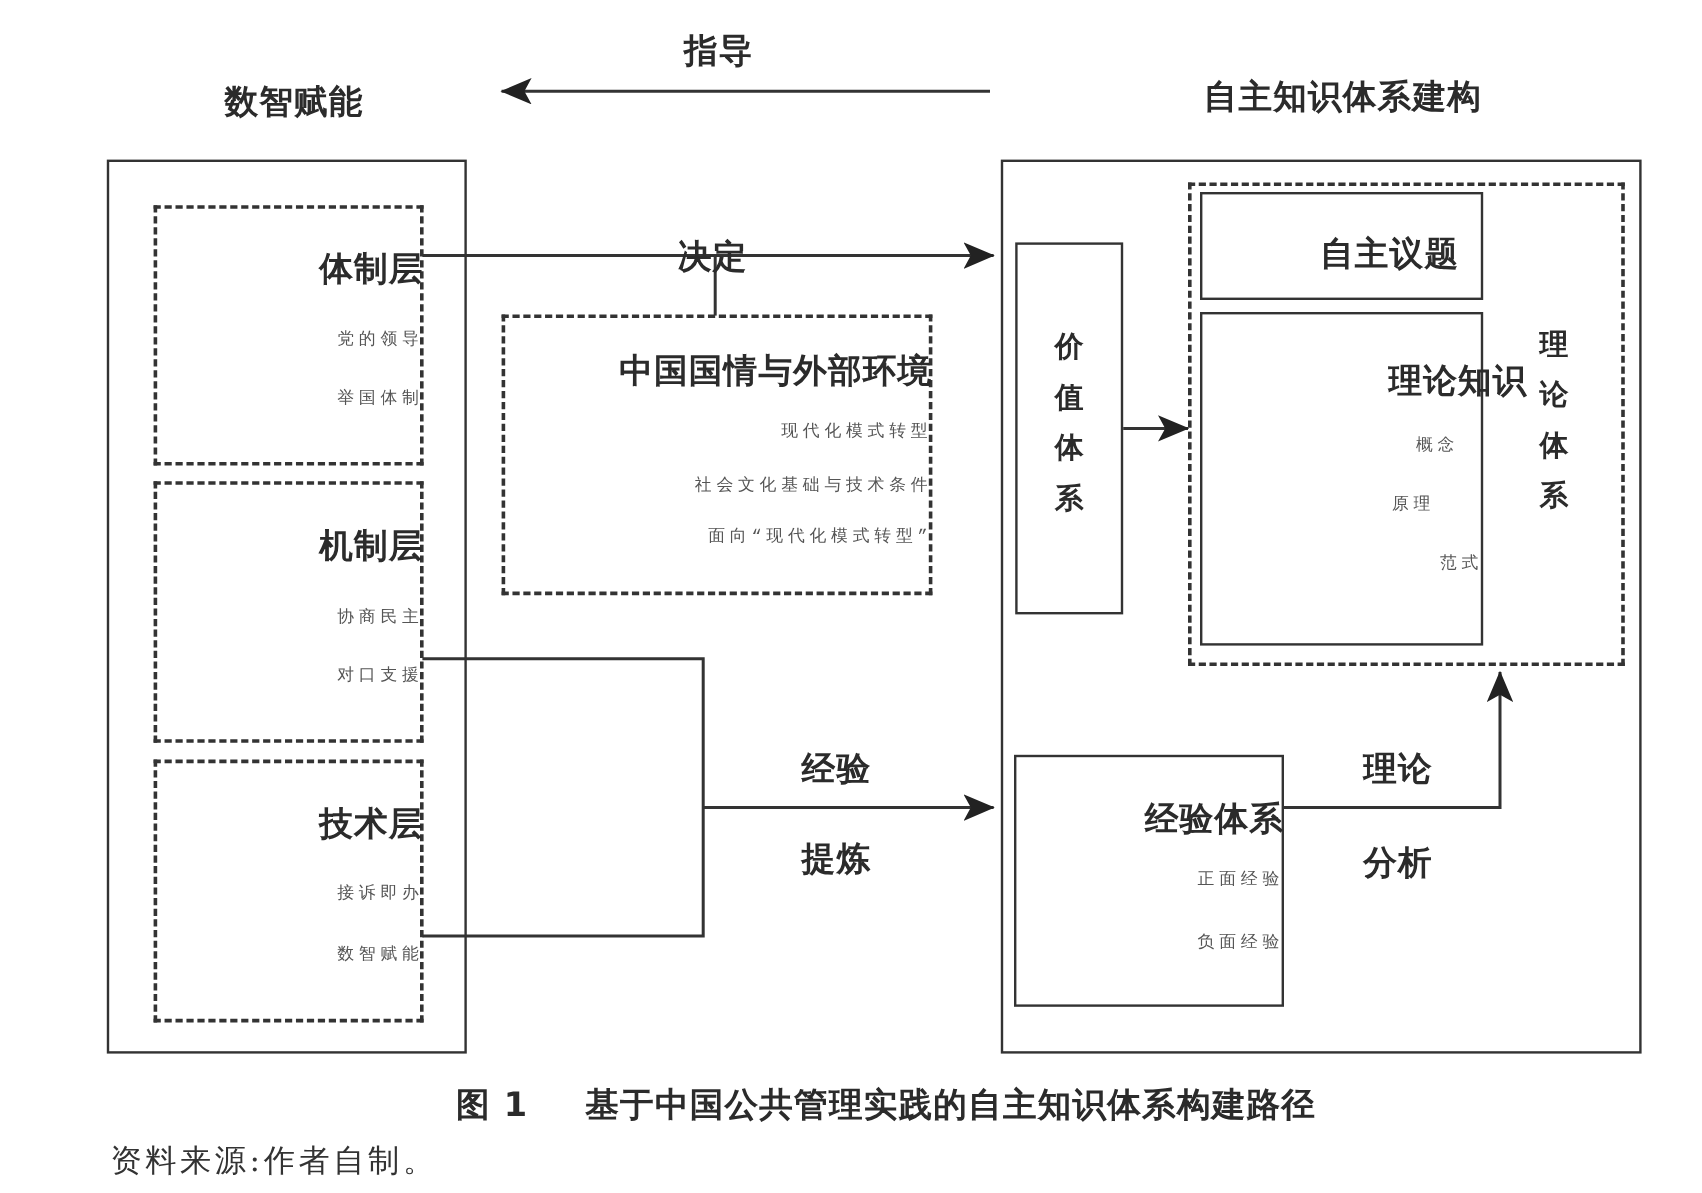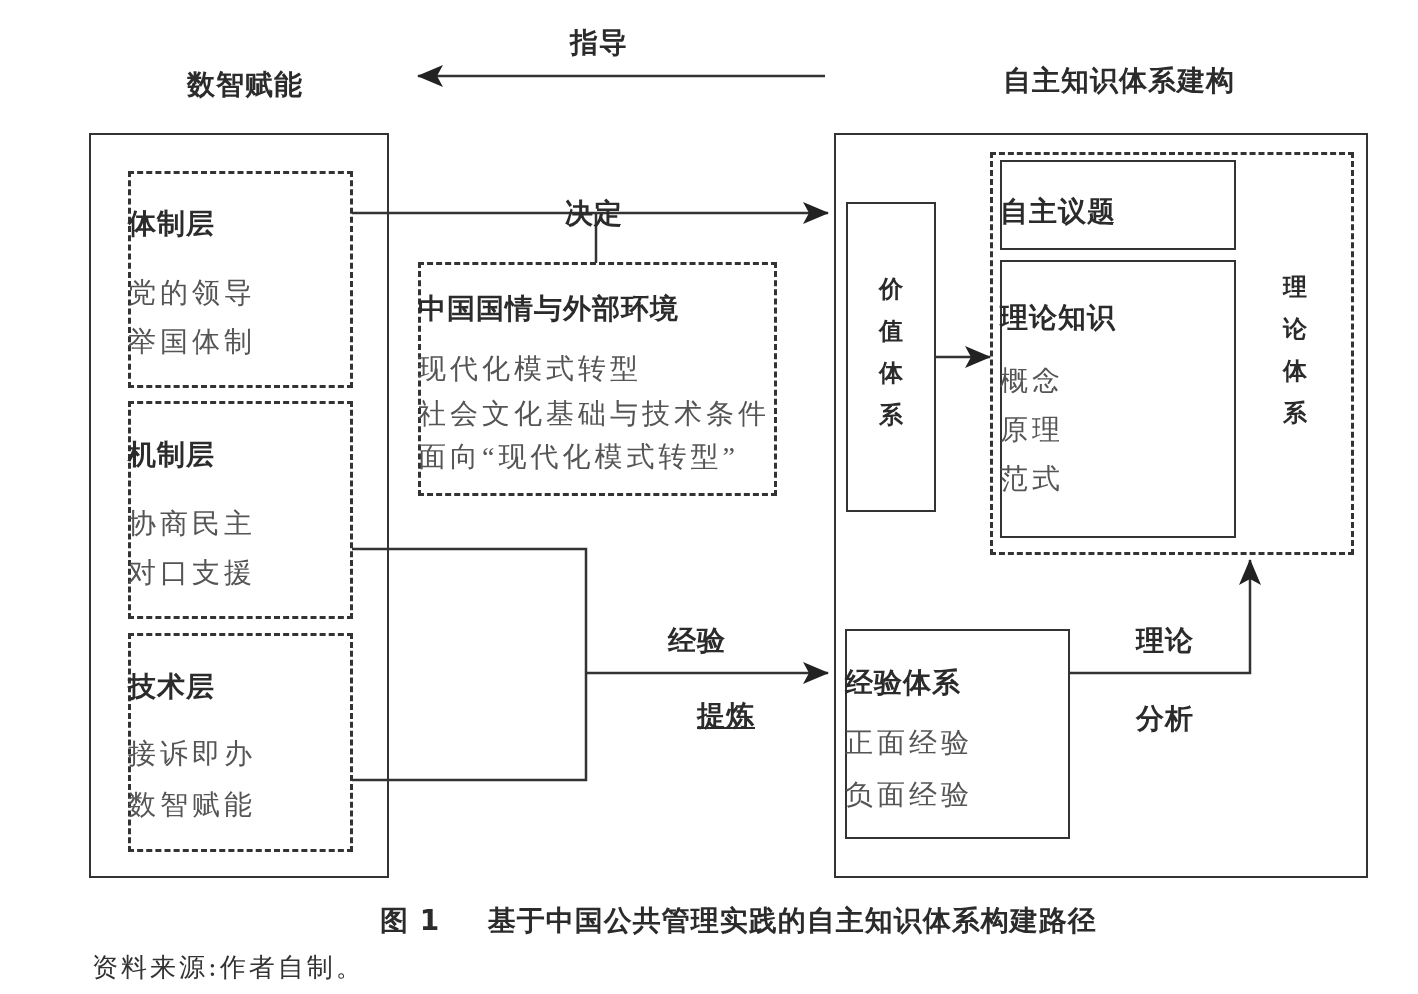--- a/index.html
+++ b/index.html
@@ -11,7 +11,7 @@
   .solid { position: absolute; border: 2.5px solid #333; box-sizing: border-box; }
   .dashed { position: absolute; border: 3px dashed #333; box-sizing: border-box; }
   .vtext { position: absolute; font-size: 24px; font-weight: bold; line-height: 42px; text-align: center; width: 30px; color: #2b2b2b; }
-  .center { text-align: left; }
+  .center { text-align: right; }
   svg.lines { position: absolute; left: 0; top: 0; }
   .caption { position: absolute; font-size: 28px; font-weight: bold; color: #2b2b2b; white-space: nowrap; letter-spacing: 1px; }
   .source { position: absolute; font-size: 26px; color: #333; white-space: nowrap; letter-spacing: 3px;

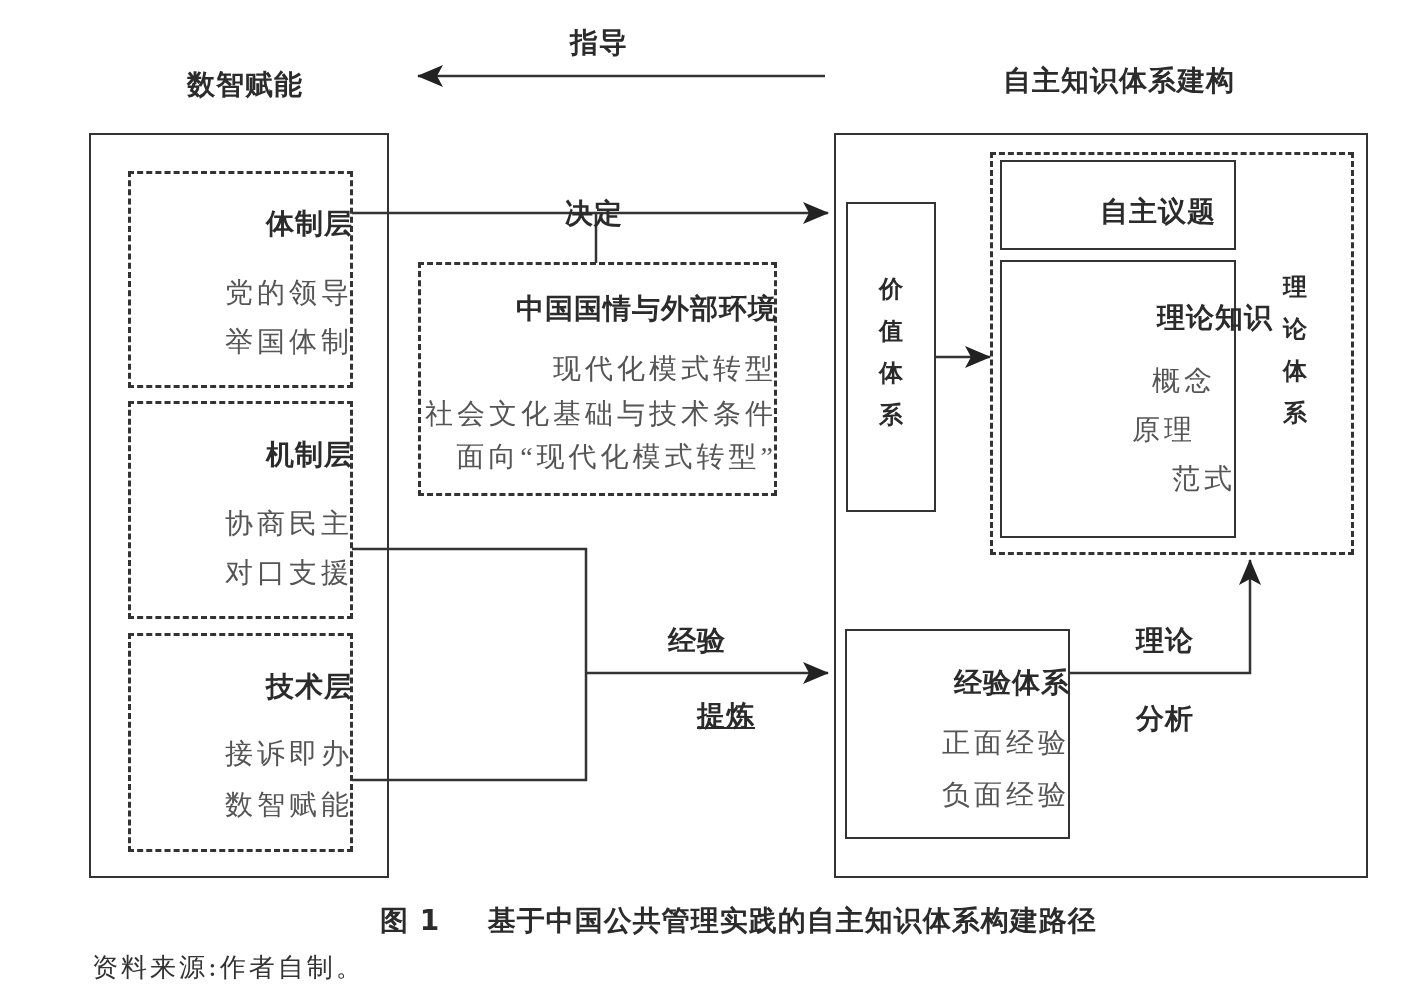--- a/index.html
+++ b/index.html
@@ -6,8 +6,8 @@
   body { width: 1418px; height: 994px; position: relative; overflow: hidden;
          font-family: "DejaVu Sans", "Liberation Sans", sans-serif; color: #2b2b2b; }
   .lbl { position: absolute; font-size: 28px; font-weight: bold; color: #2b2b2b; white-space: nowrap; letter-spacing: 1px; }
-  .sub { position: absolute; font-size: 28px; color: #555; white-space: nowrap; letter-spacing: 4px;
-         font-family: Liberation Serif, serif; }
+  .sub { position: absolute; font-size: 14px; color: #555; white-space: nowrap; letter-spacing: 4px;
+         font-family: Liberation Mono, monospace; }
   .solid { position: absolute; border: 2.5px solid #333; box-sizing: border-box; }
   .dashed { position: absolute; border: 3px dashed #333; box-sizing: border-box; }
   .vtext { position: absolute; font-size: 24px; font-weight: bold; line-height: 42px; text-align: center; width: 30px; color: #2b2b2b; }

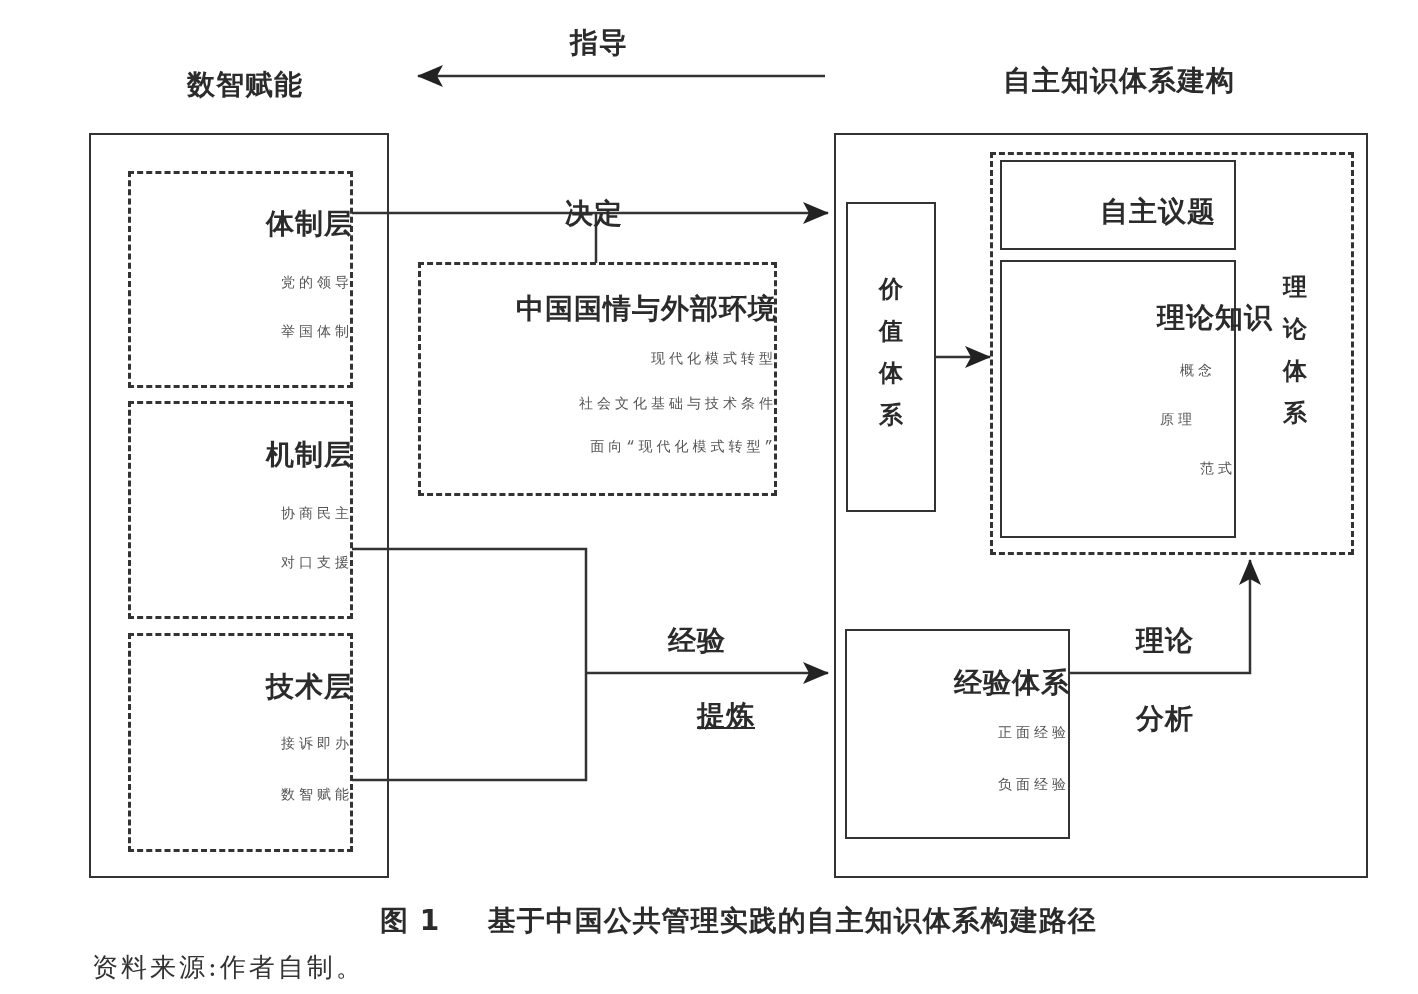--- a/index.html
+++ b/index.html
@@ -72,7 +72,7 @@
 <div class="sub center" style="left:418px; top:438px; width:359px;">面向“现代化模式转型”</div>
 
 <div class="lbl" style="left:668px; top:622px;">经验</div>
-<div class="lbl" style="left:697px; top:697px;text-decoration:underline;">提炼</div>
+<div class="lbl" style="left:668px; top:697px;">提炼</div>
 
 <div class="solid" style="left:834px; top:133px; width:534px; height:745px;"></div>
 

